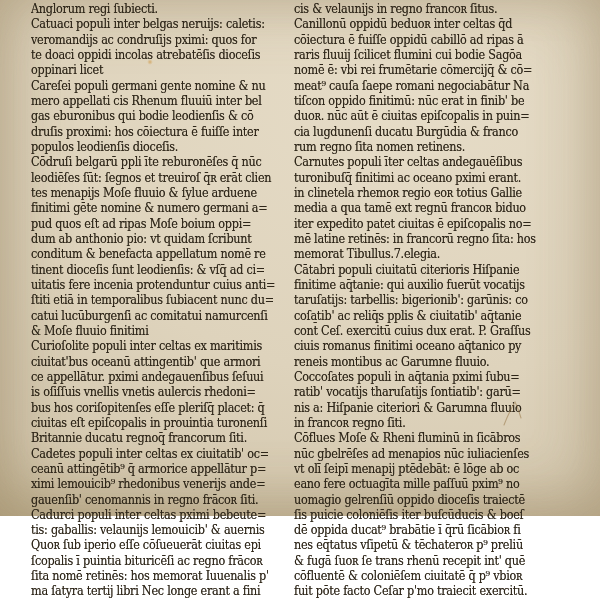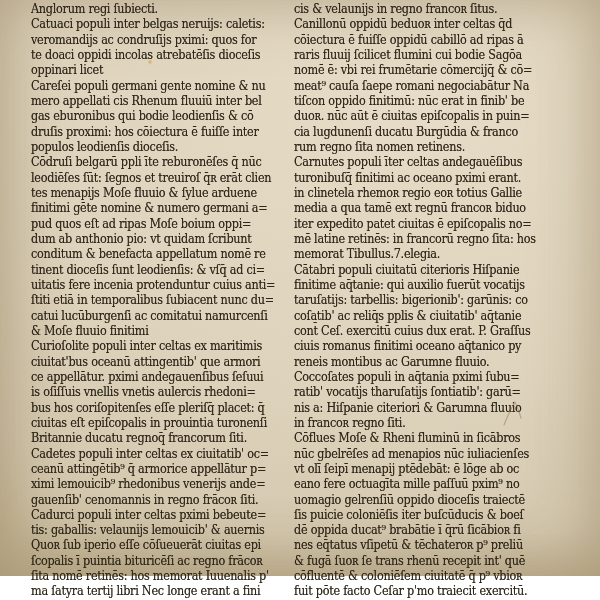--- a/index.html
+++ b/index.html
@@ -8,7 +8,7 @@
     font-family:"DejaVu Serif", serif;
   }
   .paper{
-    position:relative;width:600px;height:576px;
+    position:relative;width:600px;height:516px;
     background:
       radial-gradient(circle 4px at 150px 62px, rgba(205,140,45,.55), rgba(205,140,45,0) 70%),
       radial-gradient(circle 3px at 139px 205px, rgba(200,150,60,.4), rgba(200,150,60,0) 70%),

